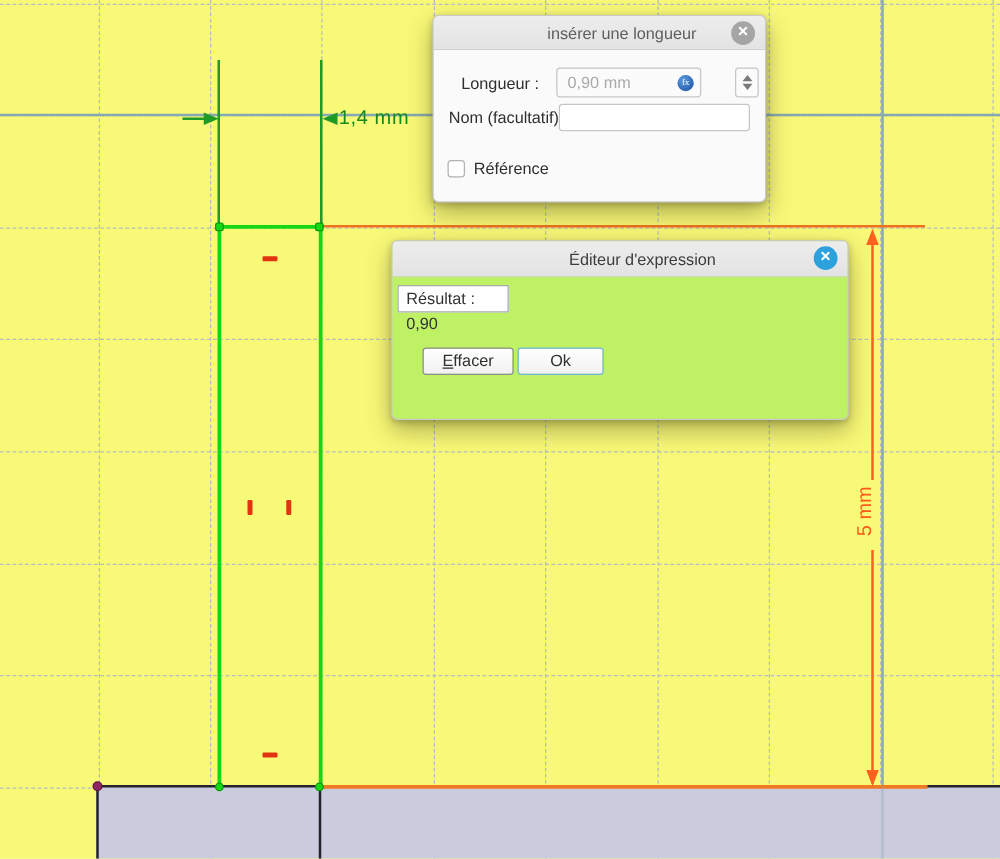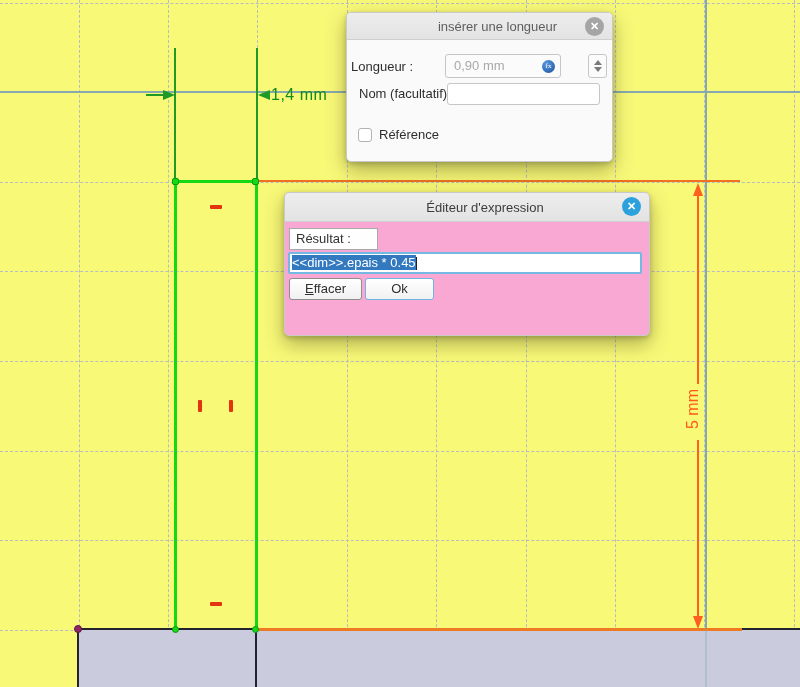--- a/index.html
+++ b/index.html
@@ -72,7 +72,7 @@
 
   #dlg-length { left:346px; top:12px; width:267px; height:150px; background:#fafafa; }
   #dlg-length .flabel { position:absolute; font-size:13px; color:#2f2f2f; }
-  .lbl-longueur { left:4px; top:46px; }
+  .lbl-longueur { left:22px; top:46px; }
   .lbl-nom { left:12px; top:73px; }
   .inp { position:absolute; background:#fdfdfd; border:1px solid #c6c6c6; border-radius:3px; font-size:13px; }
   .inp-length { left:98px; top:41px; width:116px; height:24px; color:#a9a9a9; line-height:22px; padding-left:8px; background:#fbfbfb; }

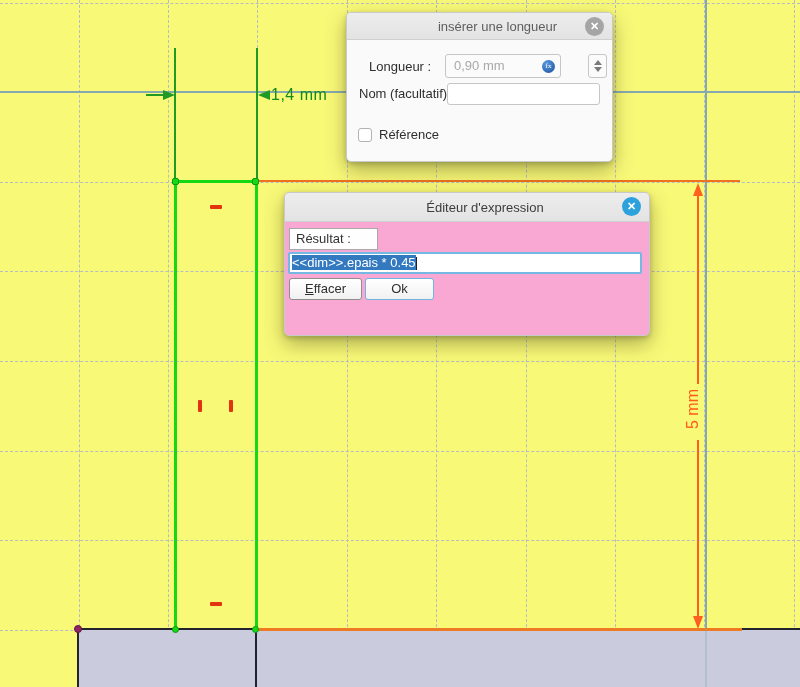--- a/index.html
+++ b/index.html
@@ -89,7 +89,7 @@
               border:1px solid #b2b2b2; border-radius:3px; }
   .lbl-ref { position:absolute; left:32px; top:114px; font-size:13px; color:#2f2f2f; }
 
-  #dlg-expr { left:284px; top:192px; width:366px; height:144px; background:#f9a8d4; }
+  #dlg-expr { left:313px; top:192px; width:366px; height:144px; background:#bef264; }
   #dlg-expr .titlebar { height:29px; line-height:29px; color:#3c3c3c; }
   .result-box { position:absolute; left:4px; top:35px; width:89px; height:22px; background:#fefefe;
                 border:1px solid #a9a9a9; font-size:13px; color:#333; line-height:20px; padding-left:6px; }

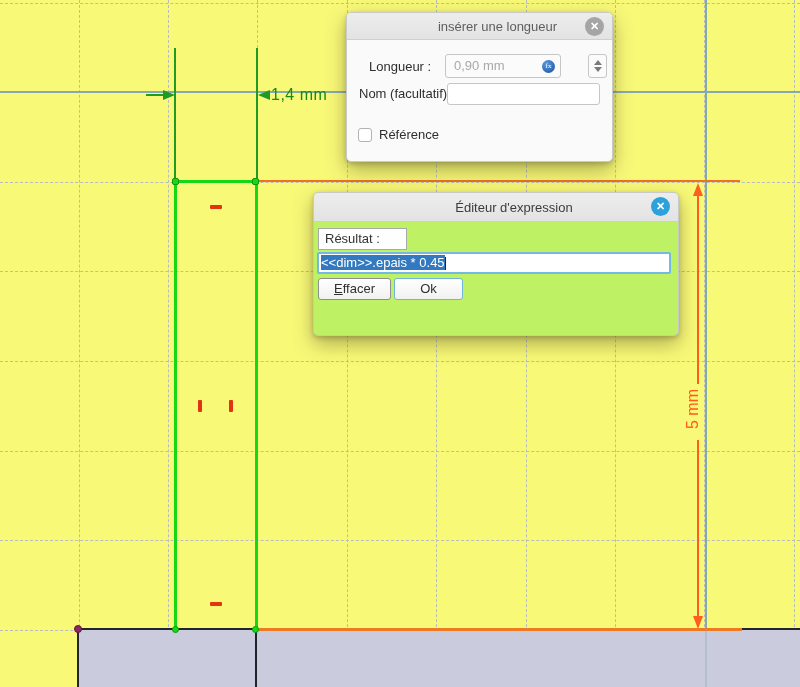--- a/index.html
+++ b/index.html
@@ -190,7 +190,6 @@
       <div class="closebtn blue">✕</div>
     </div>
     <div class="result-box">Résultat : 0,90</div>
-    <div class="expr-input"><span class="expr-sel">&lt;&lt;dim&gt;&gt;.epais * 0.45</span><span class="expr-caret"></span></div>
     <div class="btn btn-clear"><span class="mnemonic">E</span><span>ffacer</span></div>
     <div class="btn btn-ok">Ok</div>
   </div>

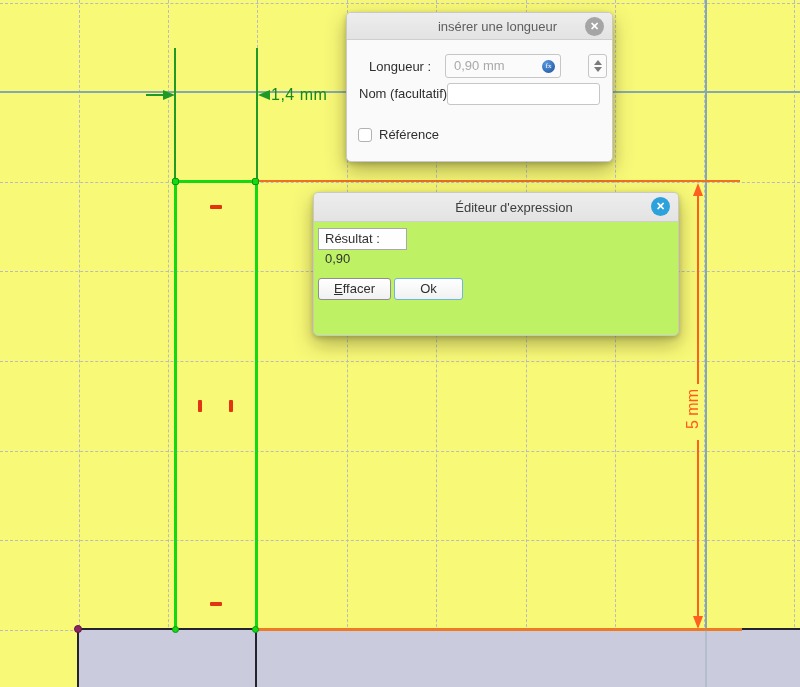--- a/index.html
+++ b/index.html
@@ -98,7 +98,7 @@
   .expr-sel { background:#3279c0; color:#fff; }
   .expr-caret { display:inline-block; width:1px; height:13px; background:#222; vertical-align:middle; }
   .btn { position:absolute; top:85px; height:22px; background:linear-gradient(#fff,#f1f1f1); border-radius:3px;
-         font-size:13px; color:#2f2f2f; text-align:center; line-height:20px; cursor:default; }
+         font-size:13px; color:#2f2f2f; text-align:center; line-height:20px; cursor:default;margin-left:20px; }
   .btn-clear { left:4px; width:73px; border:1px solid #8e8e8e; }
   .btn-ok { left:80px; width:69px; border:1px solid #70b4e0; }
   .mnemonic { text-decoration:underline; }

